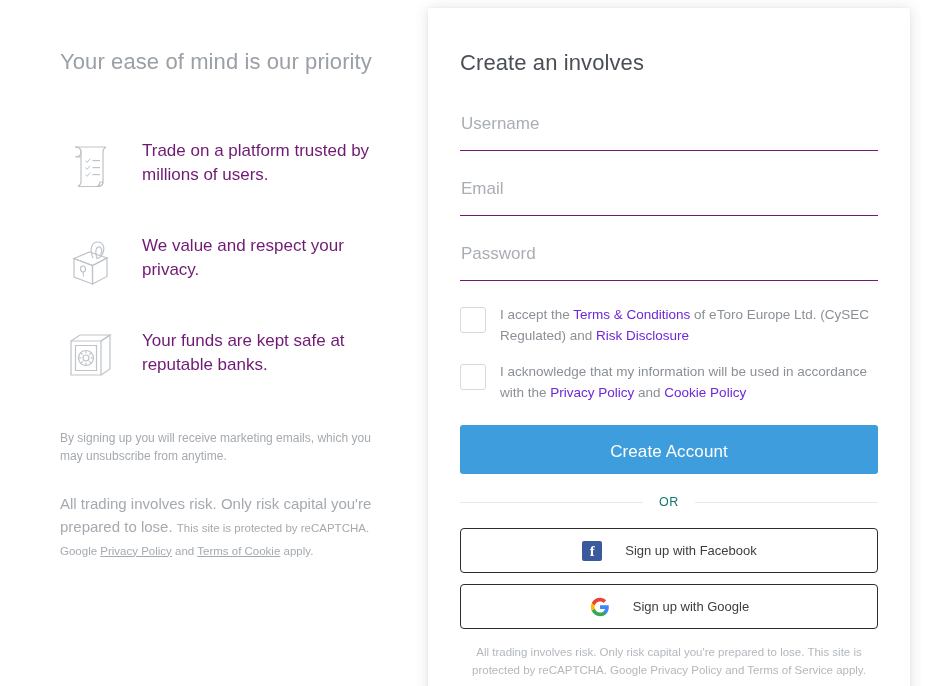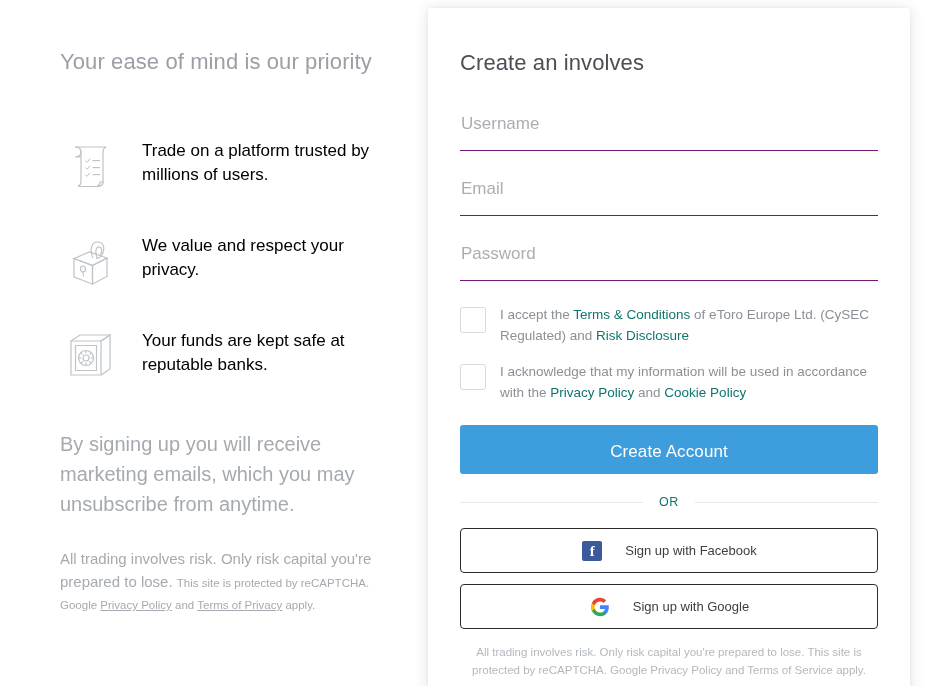--- a/index.html
+++ b/index.html
@@ -70,7 +70,7 @@
   .feature-text {
     font-size: 17px;
     line-height: 1.42;
-    color: #000000;
+    color: #701a75;
     font-weight: 400;
     padding-top: 4px;
   }

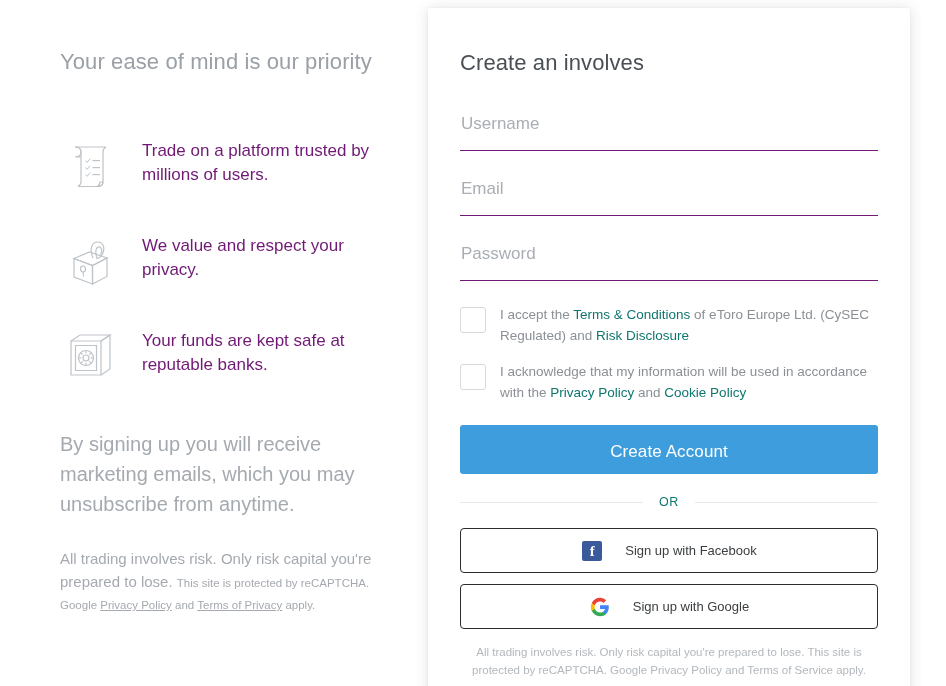--- a/index.html
+++ b/index.html
@@ -179,7 +179,7 @@
   }
 
   .check-text a, .link {
-    color: #0f766e;
+    color: #6d28d9;
     text-decoration: none;
     cursor: pointer;
     text-align: center;

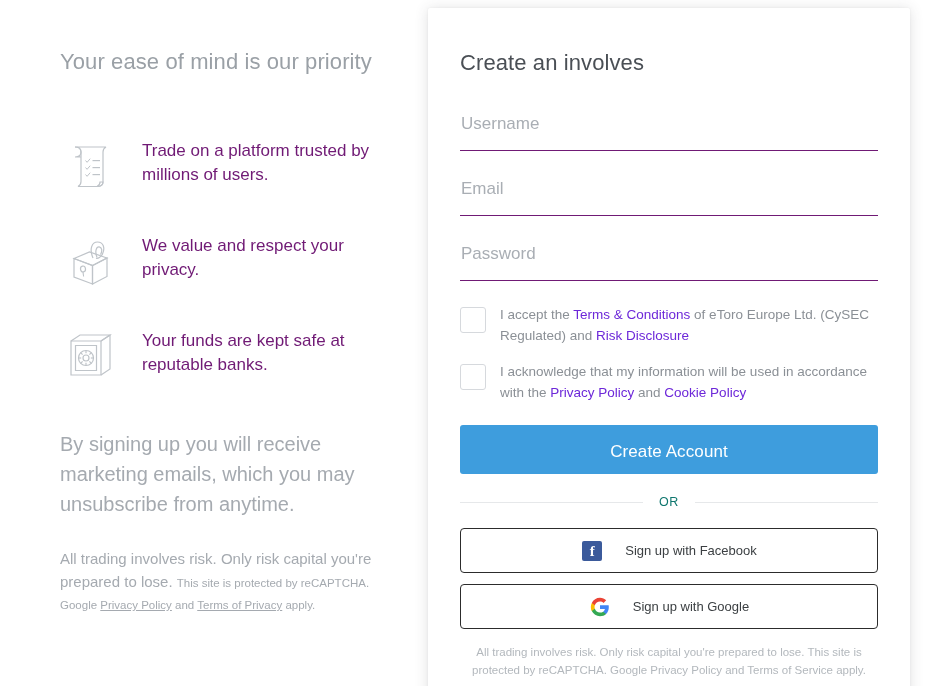--- a/index.html
+++ b/index.html
@@ -76,7 +76,7 @@
   }
 
   .left-note {
-    font-size: 20px;
+    font-size: 12px;
     line-height: 1.52;
     color: #a5aab0;
     margin-top: 42px;

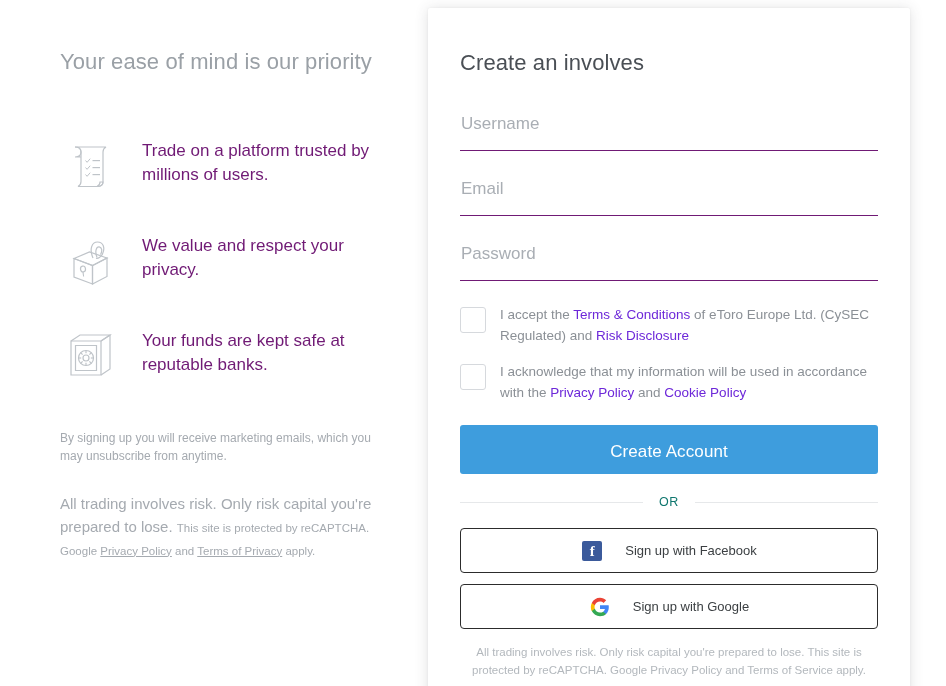--- a/index.html
+++ b/index.html
@@ -346,7 +346,7 @@
     <div class="left-risk">
       <span>All trading involves risk. Only risk capital you're prepared to lose.</span>
       <span class="small">
-        <span>This site is protected by reCAPTCHA. Google </span><span class="ulink">Privacy Policy</span><span> and </span><span class="ulink">Terms of Privacy</span><span> apply.</span>
+        <span>This site is protected by reCAPTCHA. Google </span><span class="ulink">Privacy Policy</span><span> and </span><span class="ulink">Terms of Cookie</span><span> apply.</span>
       </span>
     </div>
 

